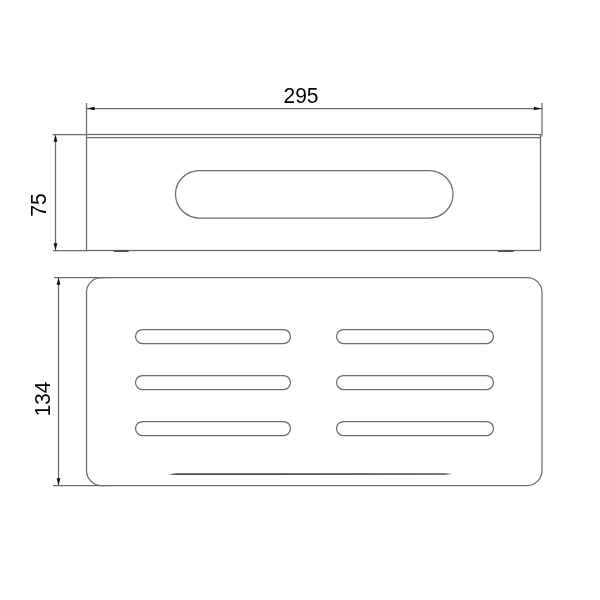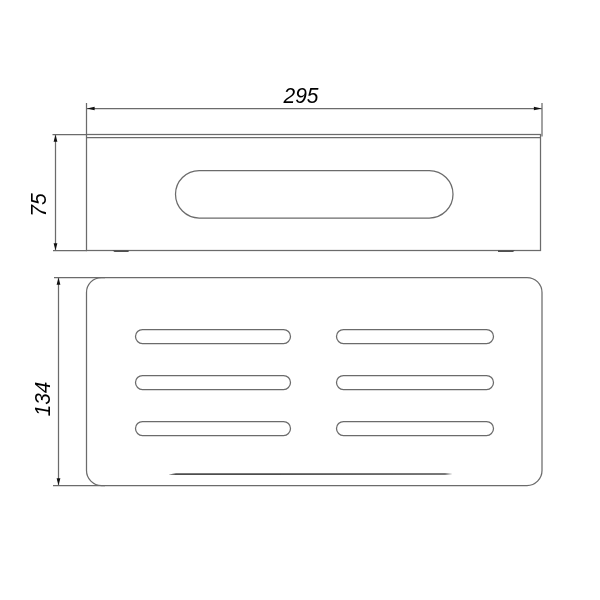--- a/index.html
+++ b/index.html
@@ -3,7 +3,7 @@
 <meta charset="utf-8">
 <style>
   html,body{margin:0;padding:0;background:#ffffff;}
-  .page{width:600px;height:600px;position:relative;background:#ffffff;font-style:italic;}
+  .page{width:600px;height:600px;position:relative;background:#ffffff;}
   text{font-family:"Liberation Sans",sans-serif;fill:#000000;}
 </style>
 </head>

